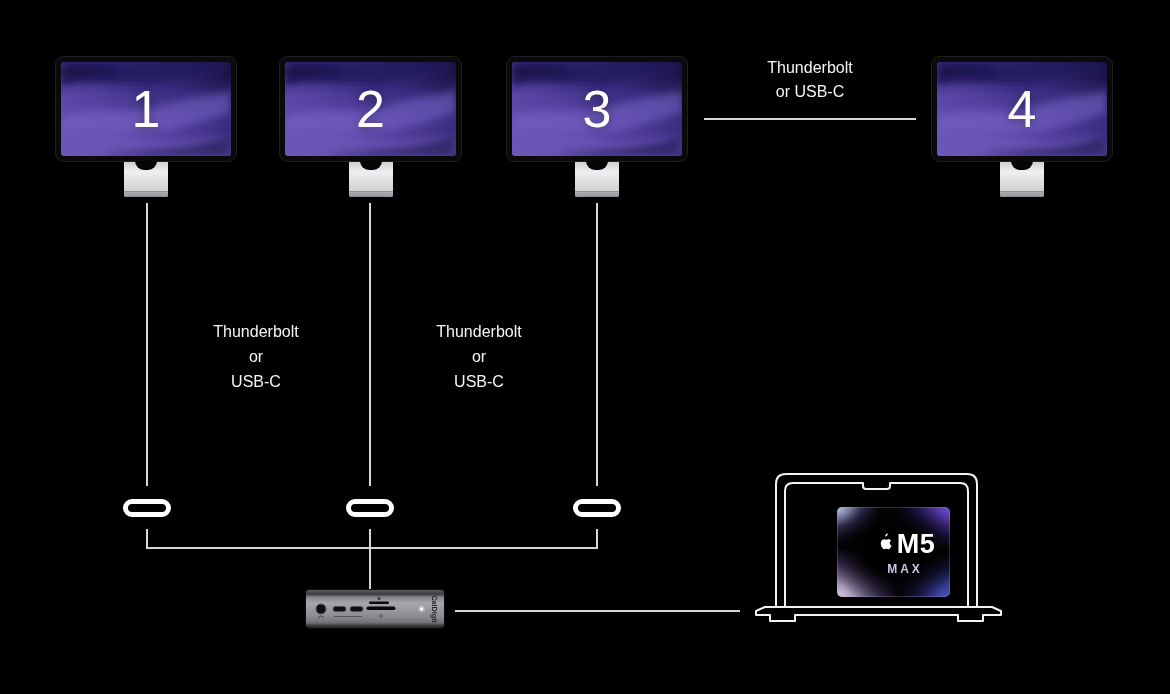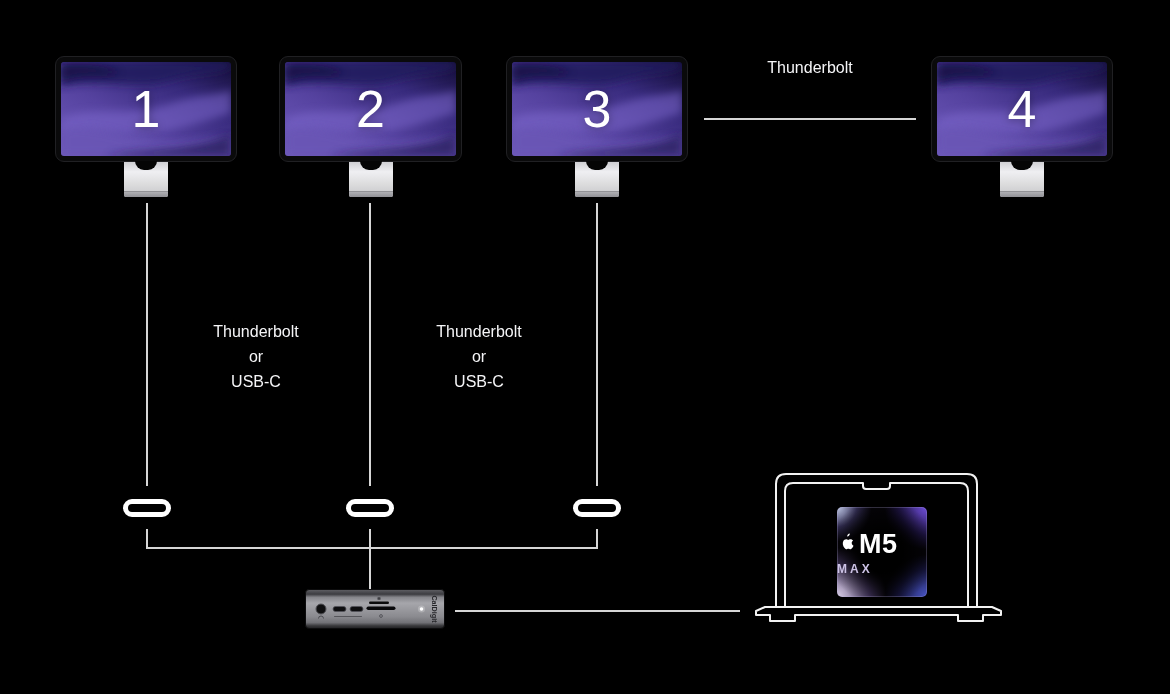--- a/index.html
+++ b/index.html
@@ -156,6 +156,7 @@
 
   <div class="lbl" id="lbl34">
     <div>Thunderbolt</div>
+    <div>or USB-C</div>
   </div>
   <div class="hline" id="tb34line"></div>
 

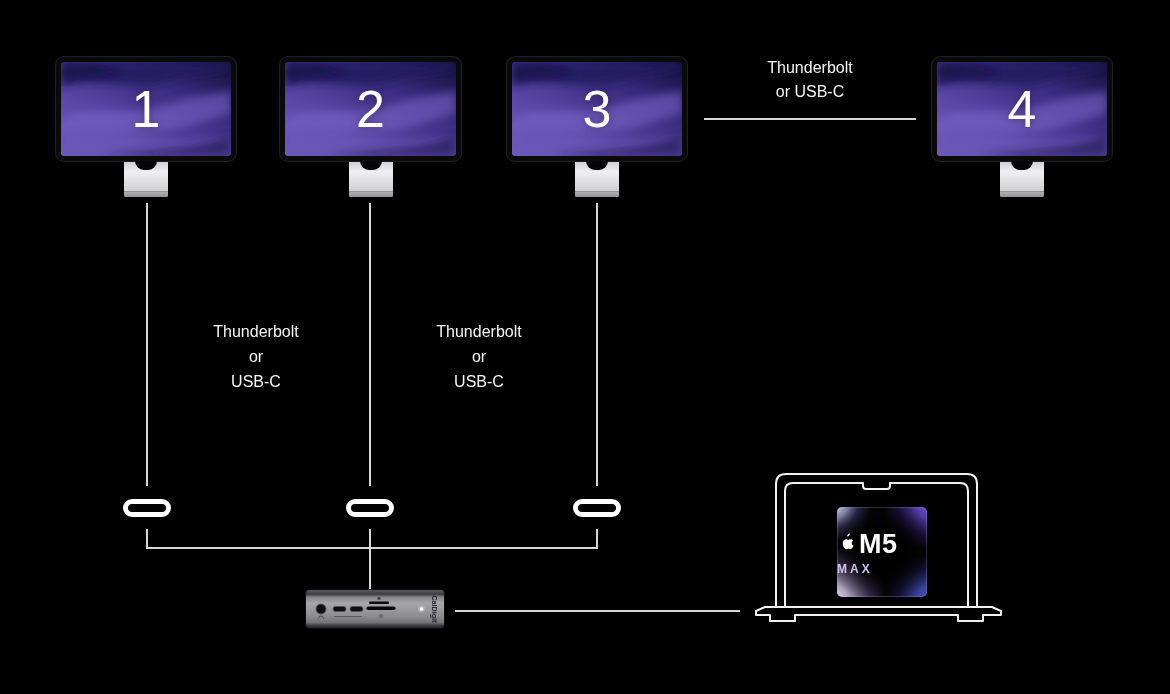--- a/index.html
+++ b/index.html
@@ -71,7 +71,7 @@
   .laptop{position:absolute;left:748px;top:466px;width:262px;height:162px;}
   .chip{
     position:absolute;left:837px;top:507px;width:90px;height:90px;border-radius:5px;
-    display:flex;flex-direction:column;align-items:flex-start;justify-content:center;
+    display:flex;flex-direction:column;align-items:center;justify-content:center;
     background:
       radial-gradient(60% 60% at 50% 50%, #000 38%, rgba(0,0,0,0) 100%),
       radial-gradient(55% 55% at 0% 0%, rgba(205,215,245,.95), rgba(120,110,200,.40) 40%, rgba(0,0,0,0) 70%),
@@ -80,6 +80,7 @@
       radial-gradient(62% 62% at 100% 100%, rgba(80,95,220,.90), rgba(50,50,150,.40) 50%, rgba(0,0,0,0) 76%),
       #060409;
     box-shadow:inset 0 0 0 1px rgba(185,175,225,.25);
+    padding-left:23px;
   }
   .chip-row{display:flex;align-items:center;gap:4px;}
   .chip-row svg{display:block;margin-top:-3px;}

